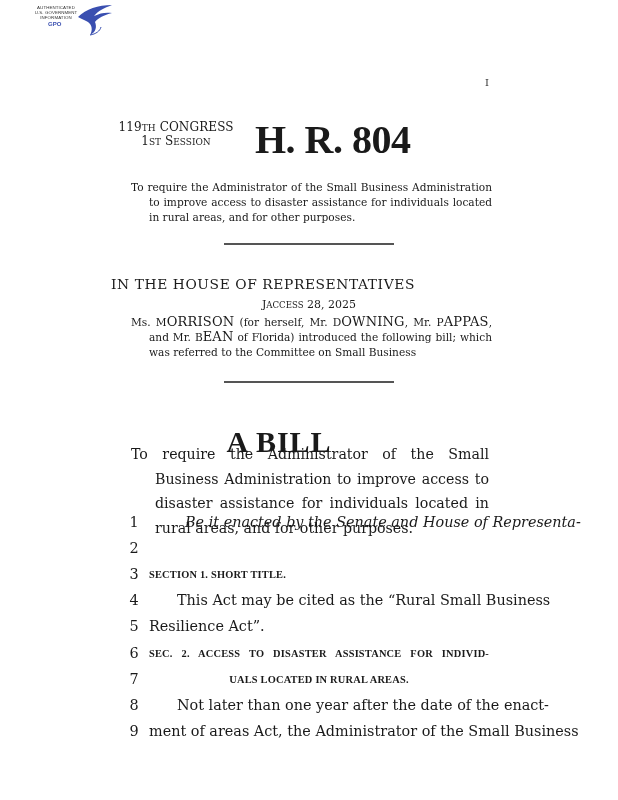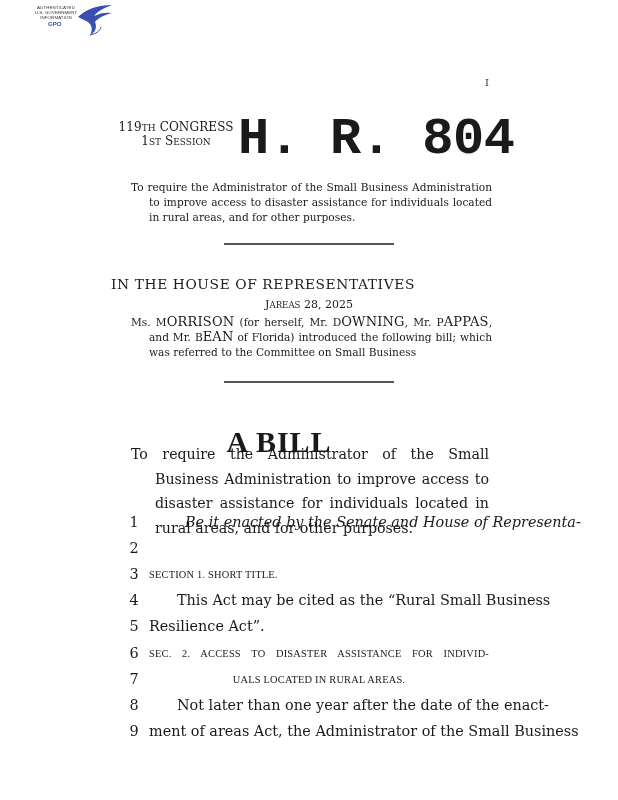--- a/index.html
+++ b/index.html
@@ -22,8 +22,8 @@
   #session-line { font-size: 12px; }
   .sc-small { font-size: 9px; }
 
-  #bill-number { left: 238px; top: 117px; font-size: 52px; font-weight: bold; letter-spacing: -0.5px;
-     font-family: Liberation Mono, monospace; line-height: 46px; }
+  #bill-number { left: 255px; top: 117px; font-size: 40px; font-weight: bold; letter-spacing: -0.5px;
+     font-family: Liberation Serif, serif; line-height: 46px; }
 
   #short-purpose { left: 131px; top: 180px; width: 361px; font-size: 10.6px; line-height: 14.8px;
      text-align: justify; }

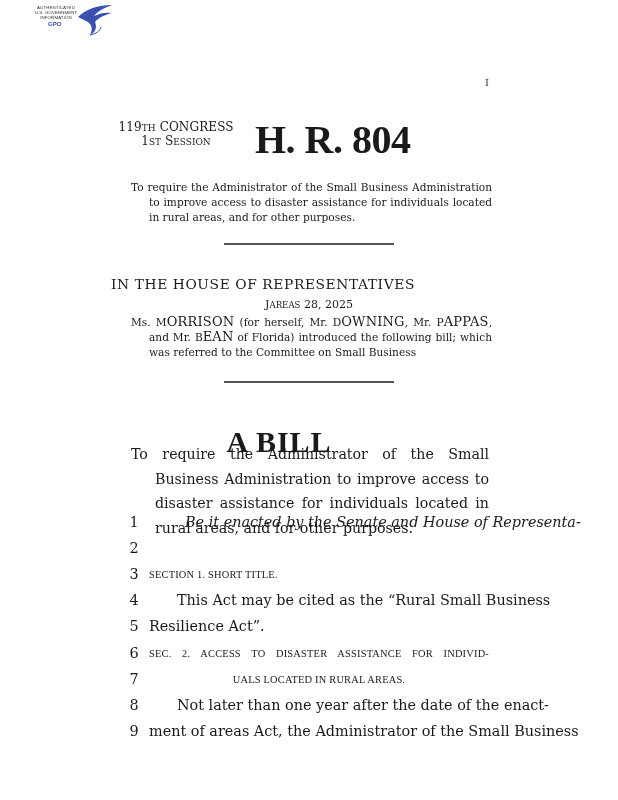--- a/index.html
+++ b/index.html
@@ -93,7 +93,7 @@
 <div id="house-heading" class="abs">IN THE HOUSE OF REPRESENTATIVES</div>
 
 <div id="intro-date" class="abs">
-  <span>J</span><span class="sc-small">AREAS</span><span> 28, 2025</span>
+  <span>J</span><span class="sc-small">ACCESS</span><span> 28, 2025</span>
 </div>
 
 <div id="intro-text" class="abs">

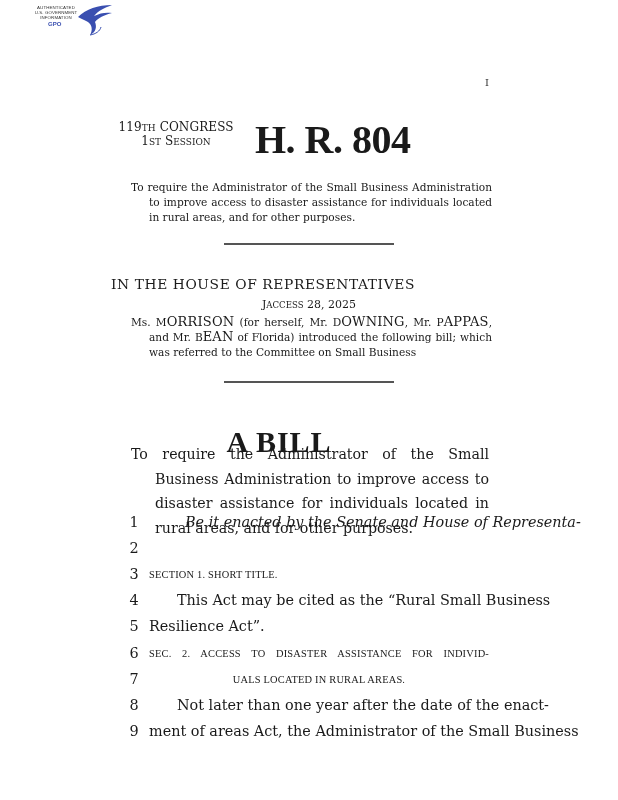--- a/index.html
+++ b/index.html
@@ -52,7 +52,7 @@
   .justify { text-align: justify; text-align-last: justify; }
   .indent { padding-left: 28px; box-sizing: border-box; }
   .italic { font-style: italic; margin-left: 8px; }
-  .heading-bold { font-family: "Liberation Serif", serif; font-weight: normal; font-size: 10.4px; letter-spacing: 0.2px; top: 3px; }
+  .heading-bold { font-family: "Liberation Serif", serif; font-weight: bold; font-size: 10.4px; letter-spacing: 0.2px; top: 3px; }
   .centered { text-align: center; }
 </style>
 </head>

